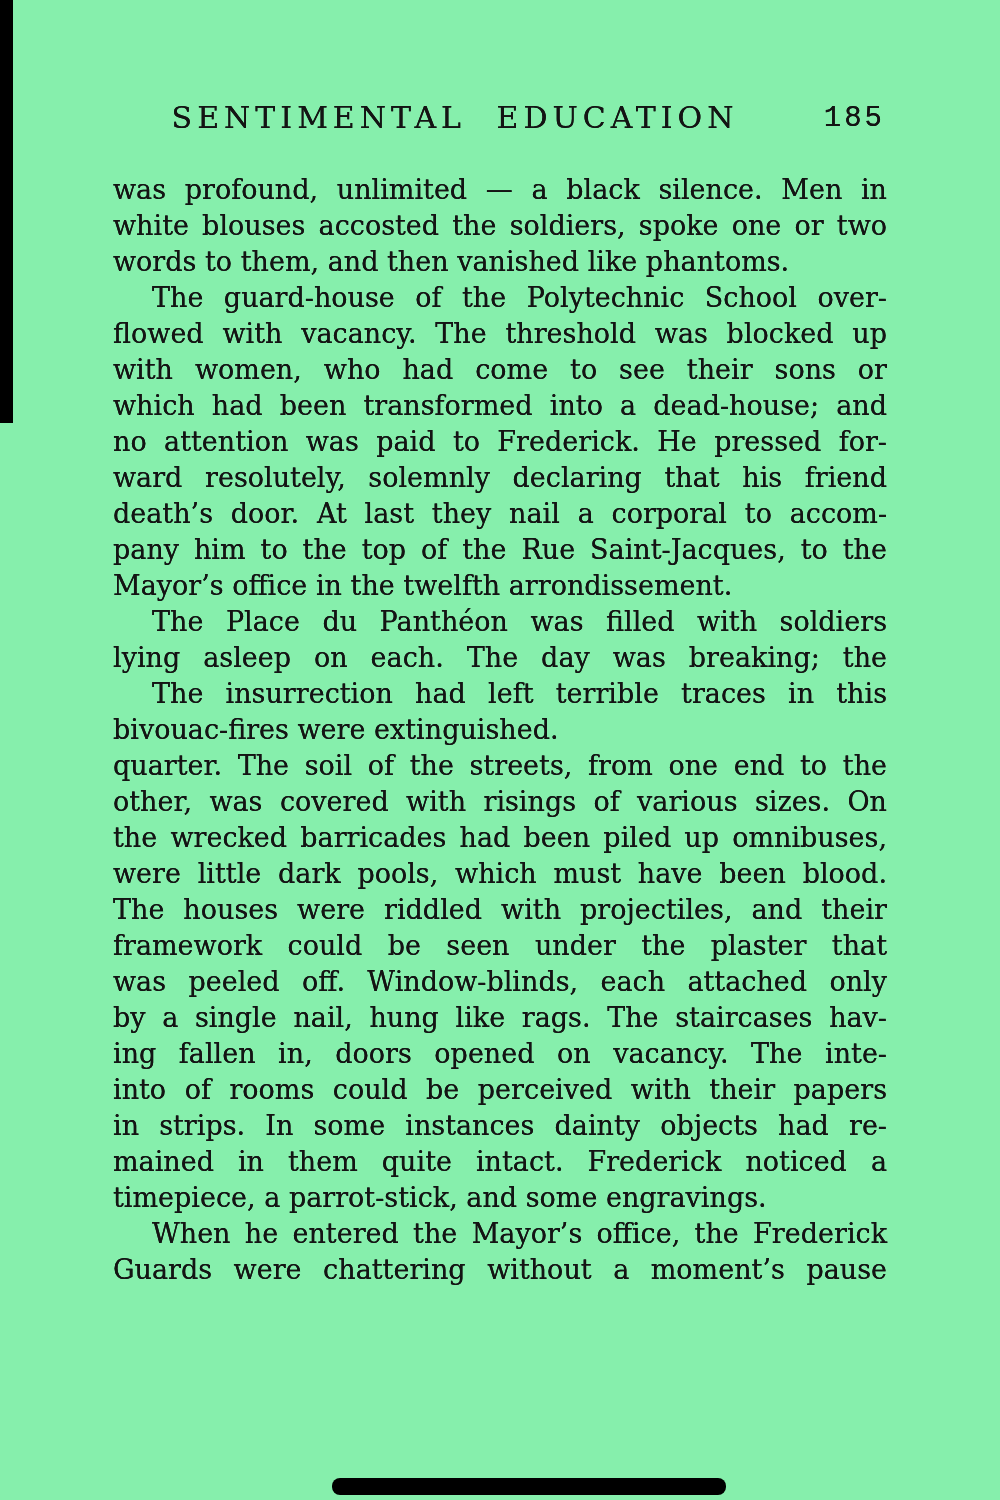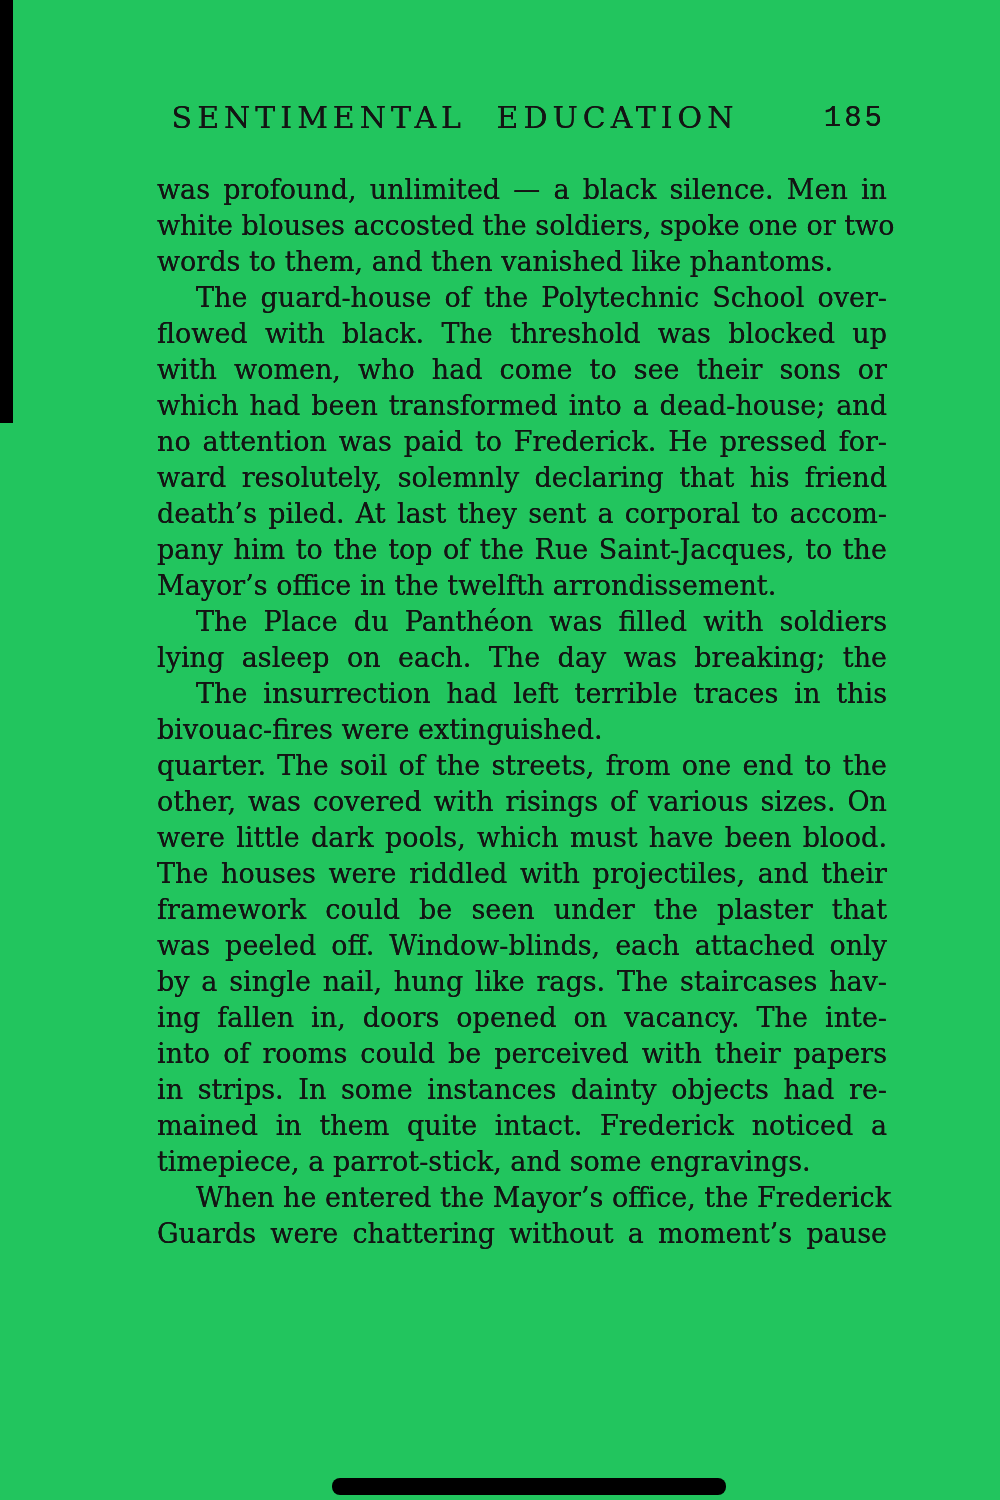--- a/index.html
+++ b/index.html
@@ -15,7 +15,7 @@
   .page {
     position: absolute;
     inset: 0;
-    background: #22c55e;
+    background: #86efac;
   }
   .running-header {
     position: absolute;

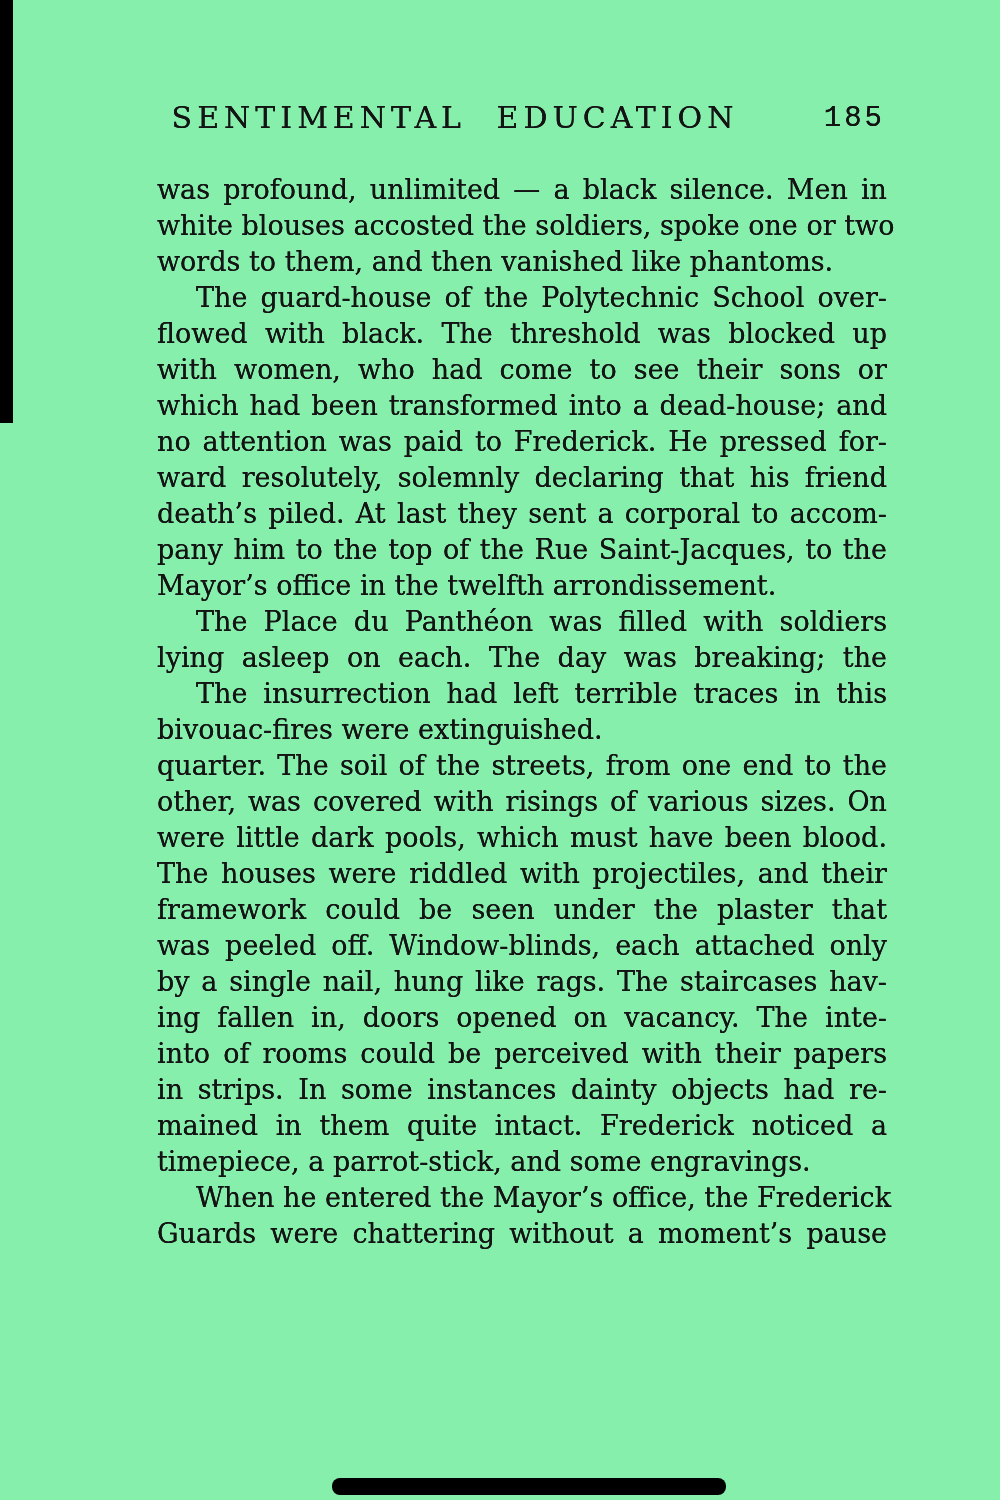--- a/index.html
+++ b/index.html
@@ -58,7 +58,6 @@
     text-align-last: justify;
     white-space: nowrap;
     text-shadow: 0 0 0.4px currentColor;
-    margin-left: 44px;
   }
   .line.last {
     text-align-last: left;

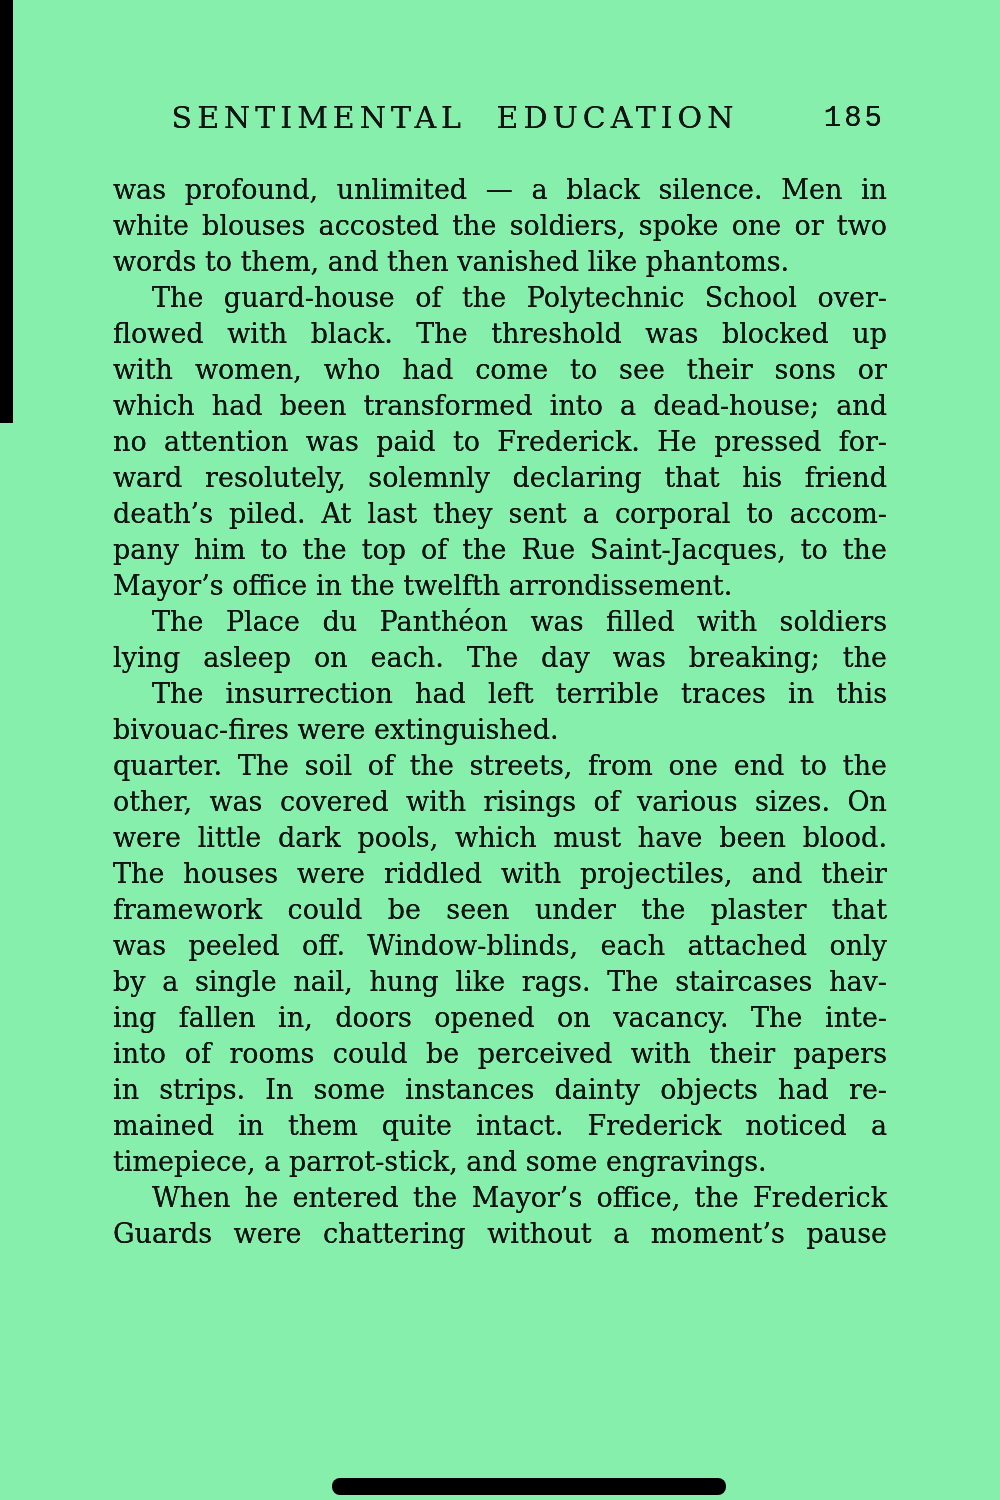--- a/index.html
+++ b/index.html
@@ -98,7 +98,7 @@
       <div class="line">white blouses accosted the soldiers, spoke one or two</div>
       <div class="line last">words to them, and then vanished like phantoms.</div>
       <div class="line indent">The guard-house of the Polytechnic School over-</div>
-      <div class="line">flowed with black. The threshold was blocked up</div>
+      <div class="line">flowed with vacancy. The threshold was blocked up</div>
       <div class="line">with women, who had come to see their sons or</div>
       <div class="line">which had been transformed into a dead-house; and</div>
       <div class="line">no attention was paid to Frederick. He pressed for-</div>

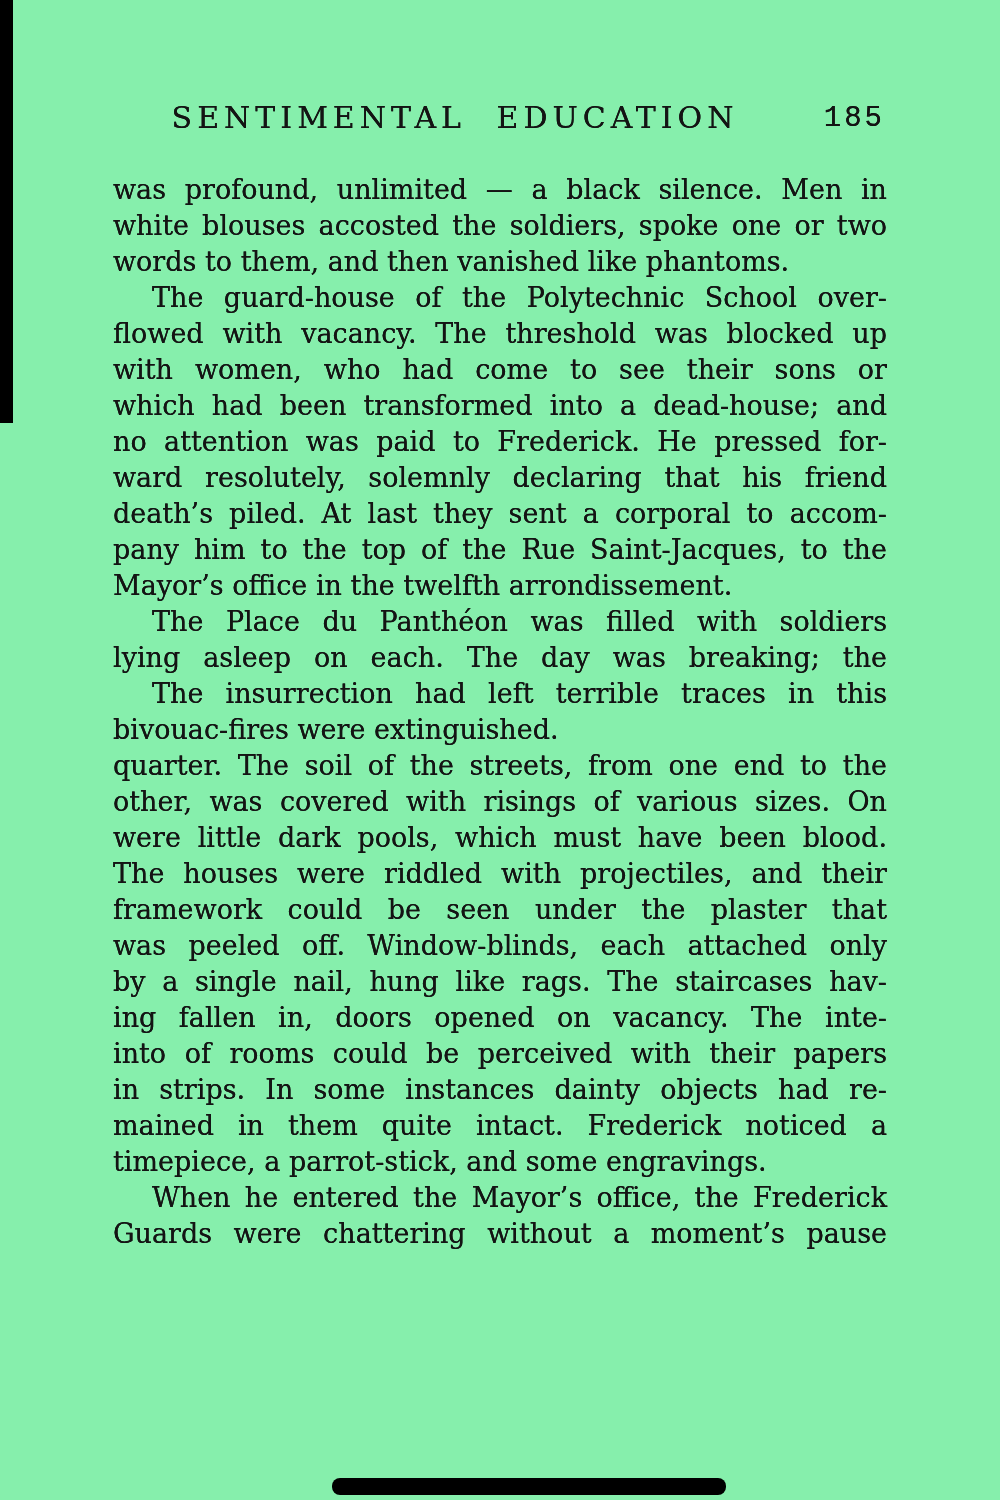--- a/index.html
+++ b/index.html
@@ -103,7 +103,7 @@
       <div class="line">which had been transformed into a dead-house; and</div>
       <div class="line">no attention was paid to Frederick. He pressed for-</div>
       <div class="line">ward resolutely, solemnly declaring that his friend</div>
-      <div class="line">death’s piled. At last they sent a corporal to accom-</div>
+      <div class="line">death’s door. At last they nail a corporal to accom-</div>
       <div class="line">pany him to the top of the Rue Saint-Jacques, to the</div>
       <div class="line last">Mayor’s office in the twelfth arrondissement.</div>
       <div class="line indent">The Place du Panthéon was filled with soldiers</div>

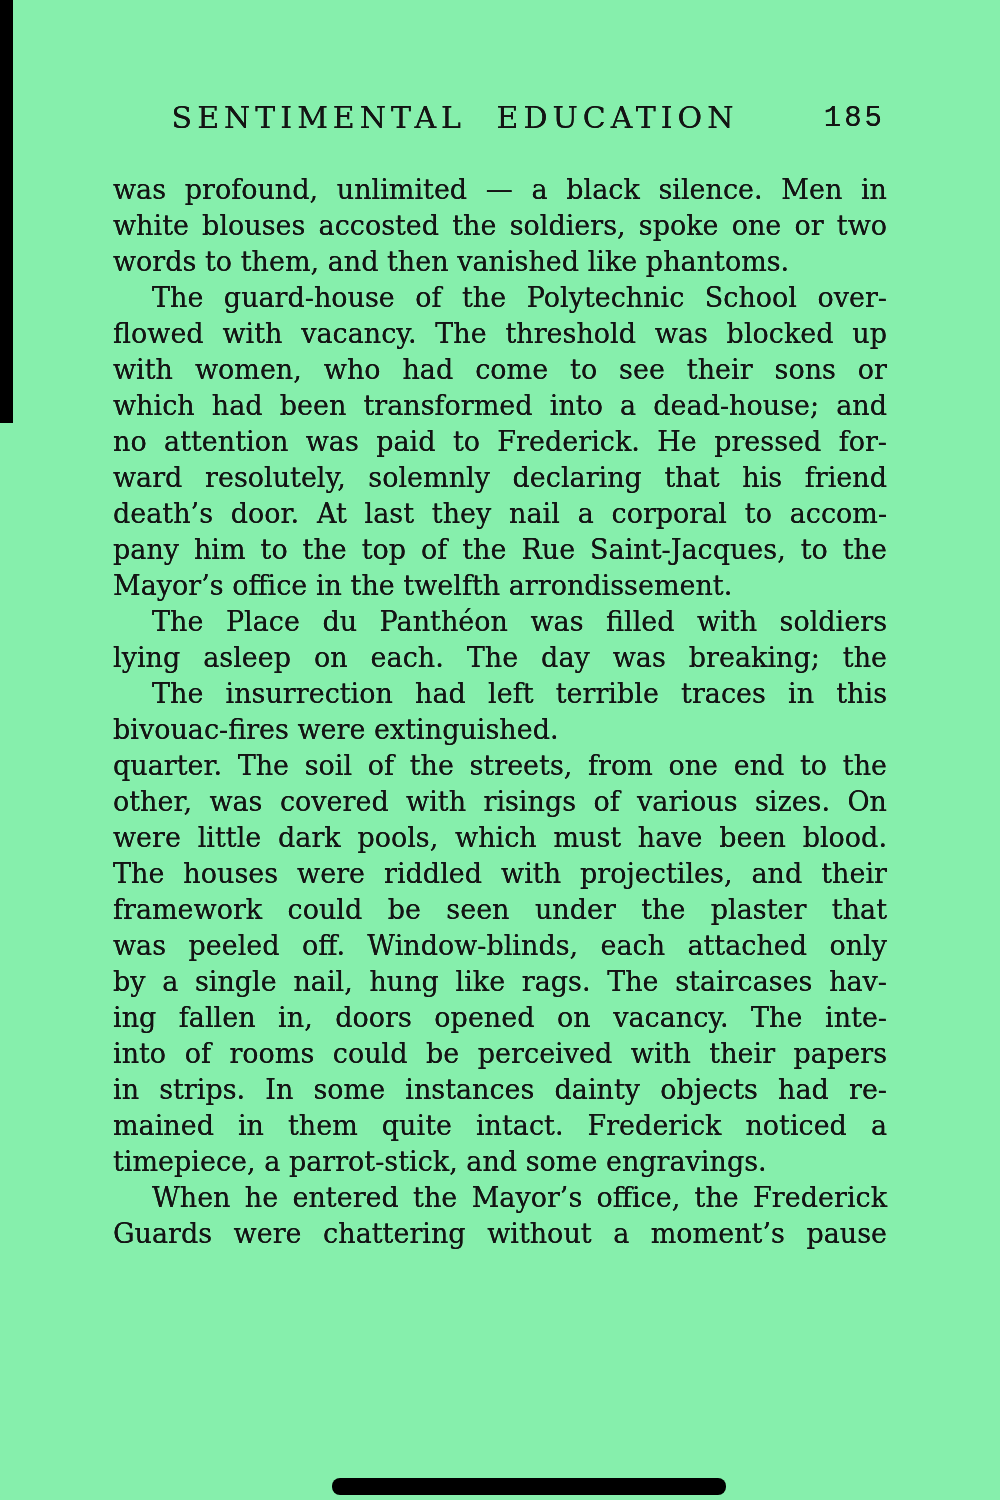--- a/index.html
+++ b/index.html
@@ -112,6 +112,7 @@
       <div class="line last">bivouac-fires were extinguished.</div>
       <div class="line">quarter. The soil of the streets, from one end to the</div>
       <div class="line">other, was covered with risings of various sizes. On</div>
+      <div class="line">the wrecked barricades had been piled up omnibuses,</div>
       <div class="line">were little dark pools, which must have been blood.</div>
       <div class="line">The houses were riddled with projectiles, and their</div>
       <div class="line">framework could be seen under the plaster that</div>

